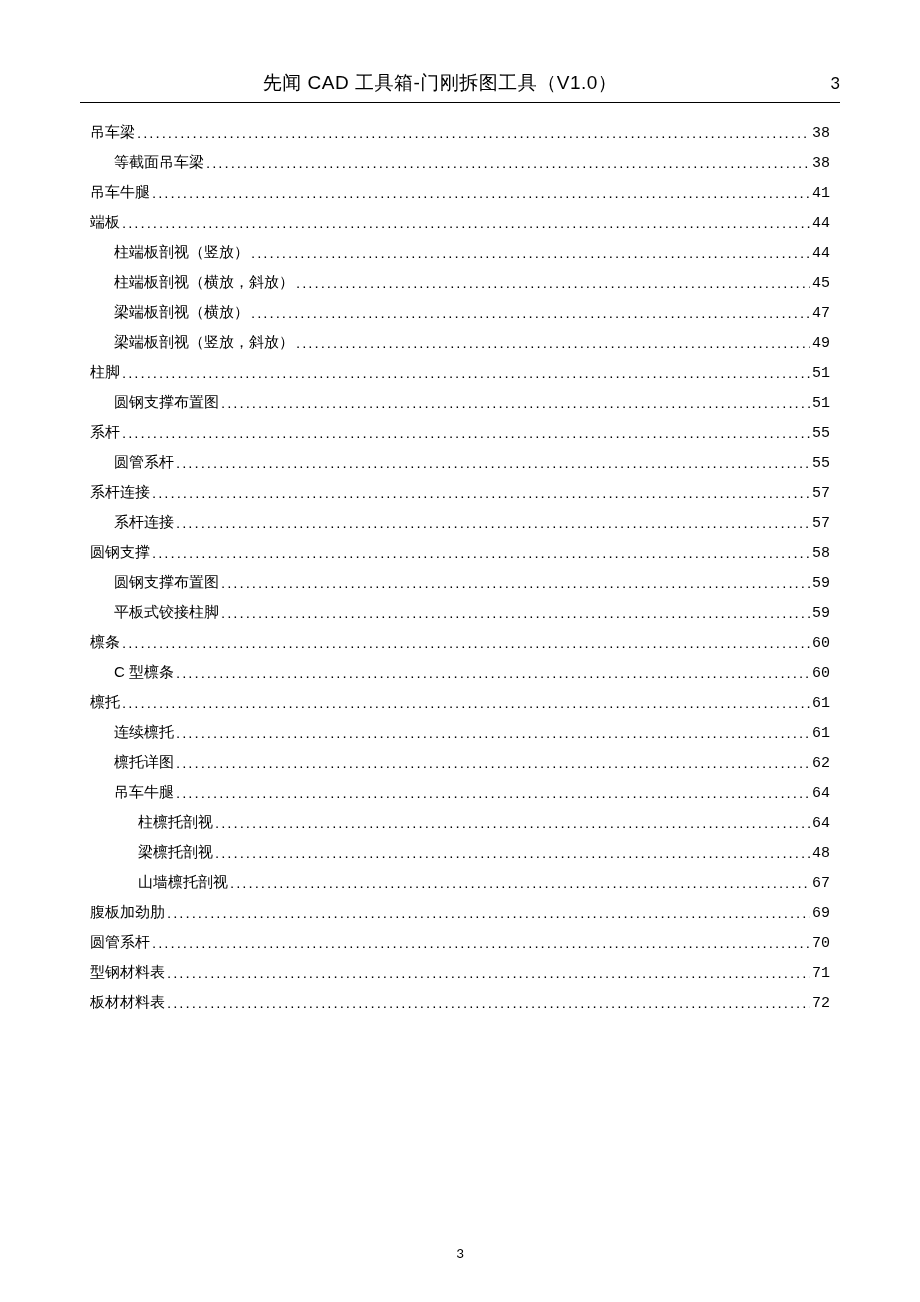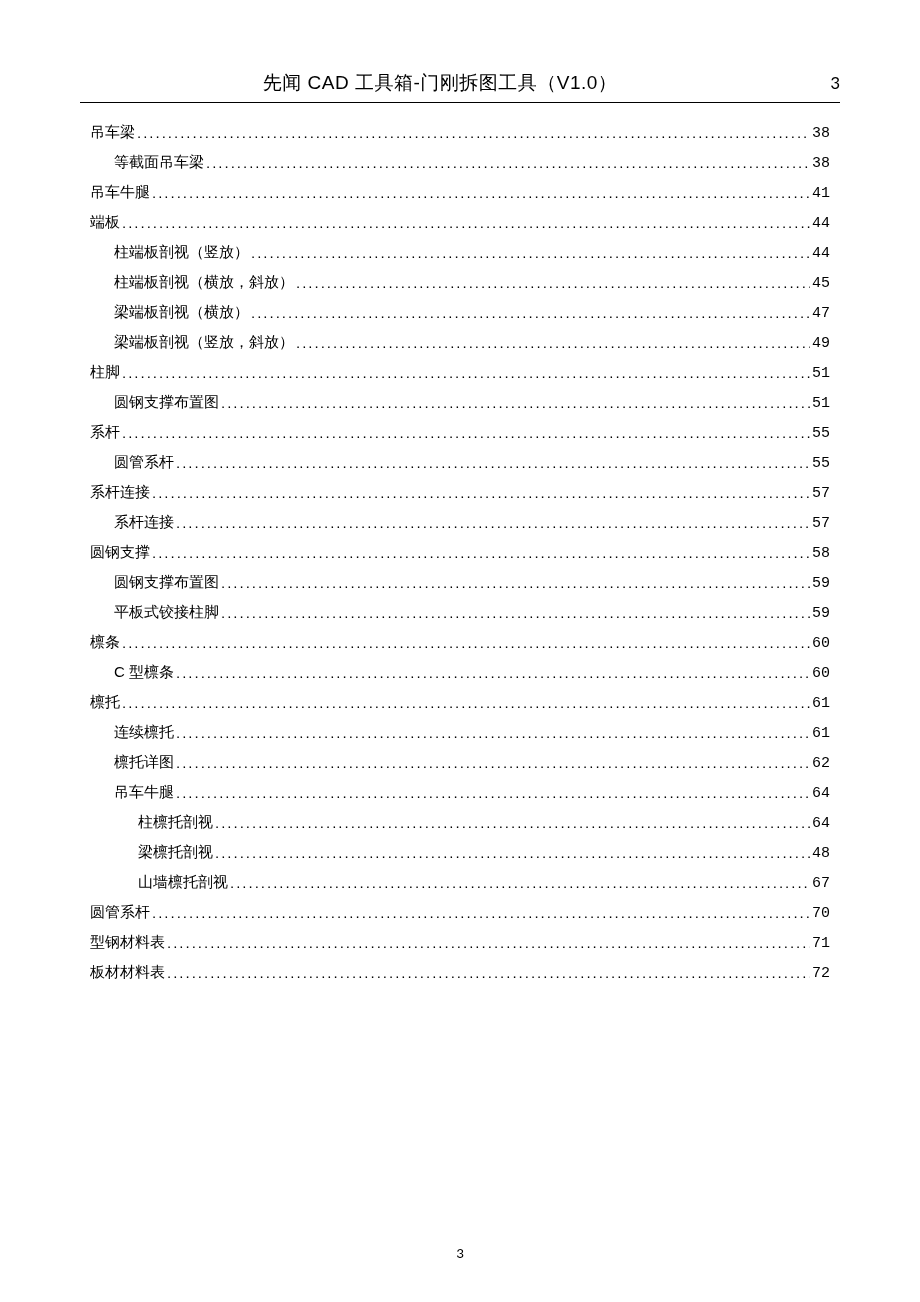--- a/index.html
+++ b/index.html
@@ -214,6 +214,11 @@
         <span class="toc-page">67</span>
       </div>
       <div class="toc-row lvl-0">
+        <span class="toc-label">腹板加劲肋</span>
+        <span class="toc-leader"></span>
+        <span class="toc-page">69</span>
+      </div>
+      <div class="toc-row lvl-0">
         <span class="toc-label">圆管系杆</span>
         <span class="toc-leader"></span>
         <span class="toc-page">70</span>

